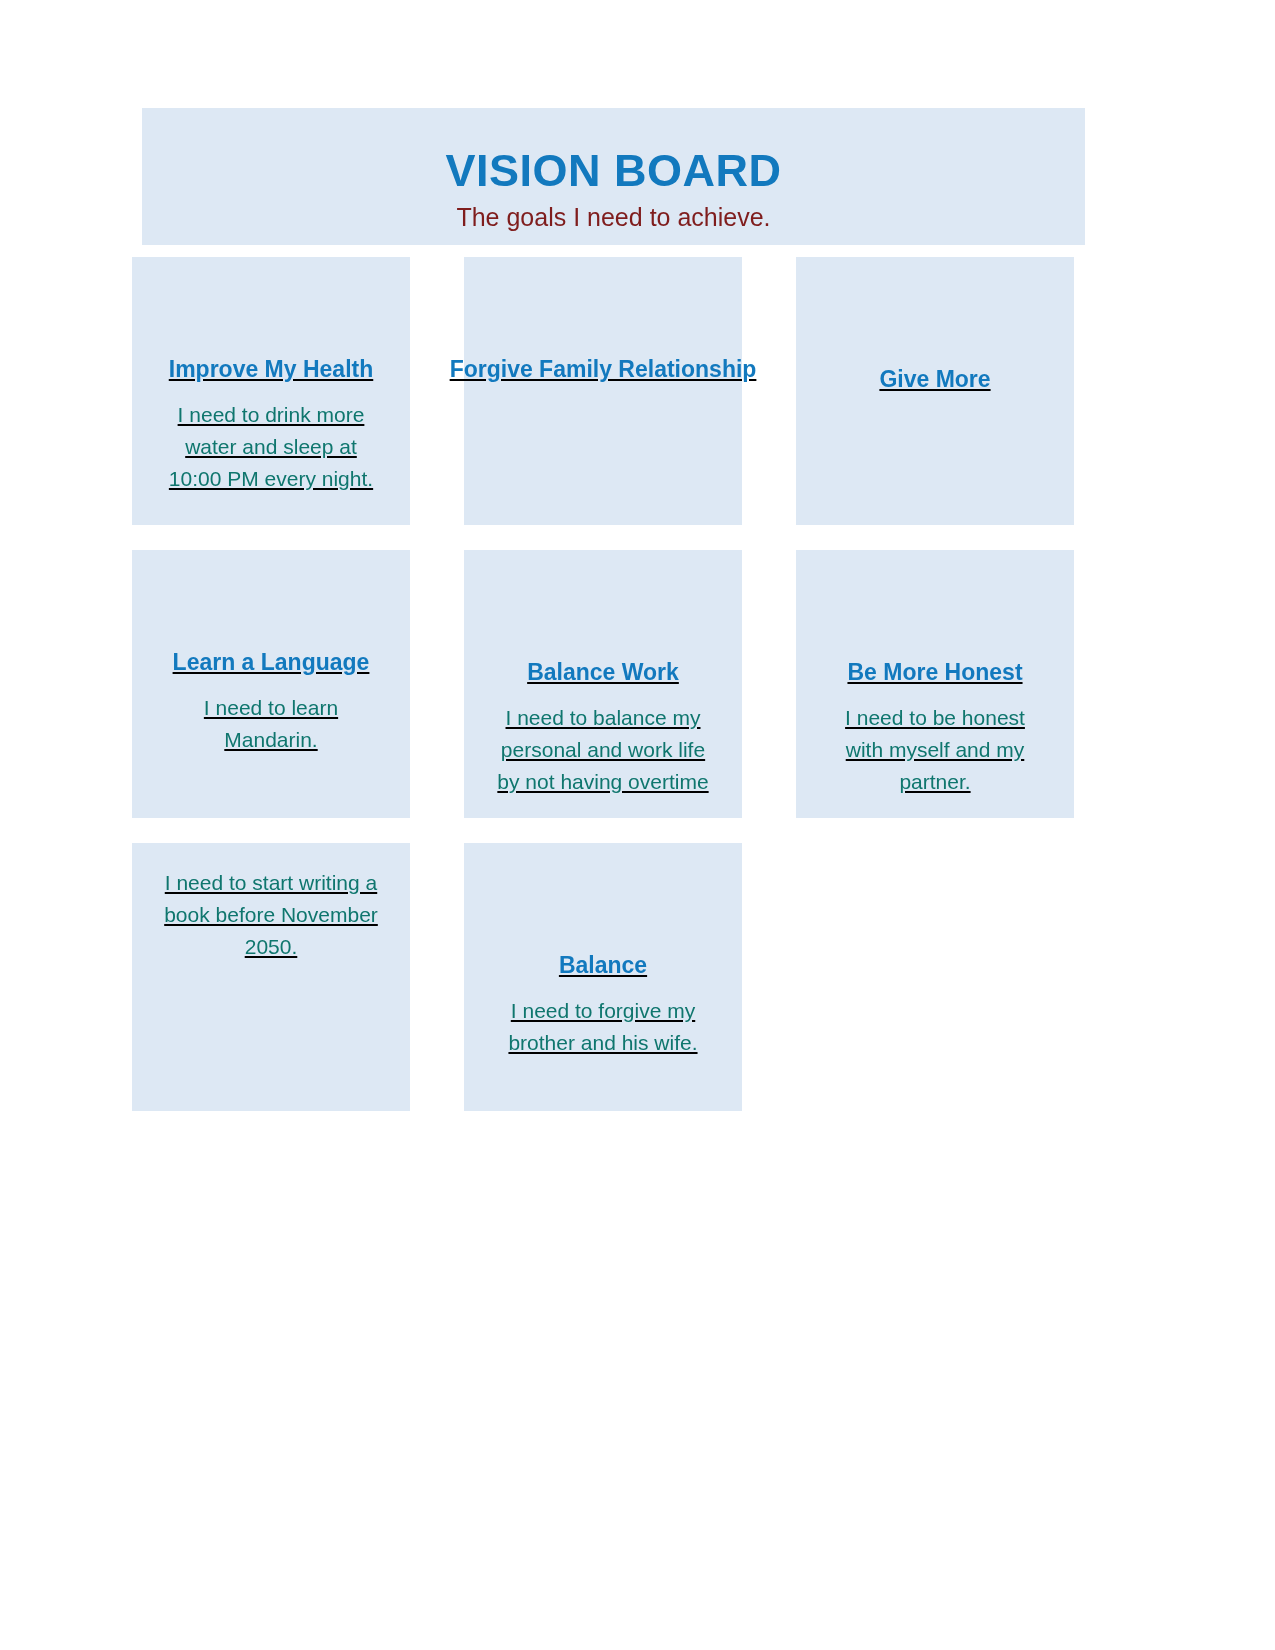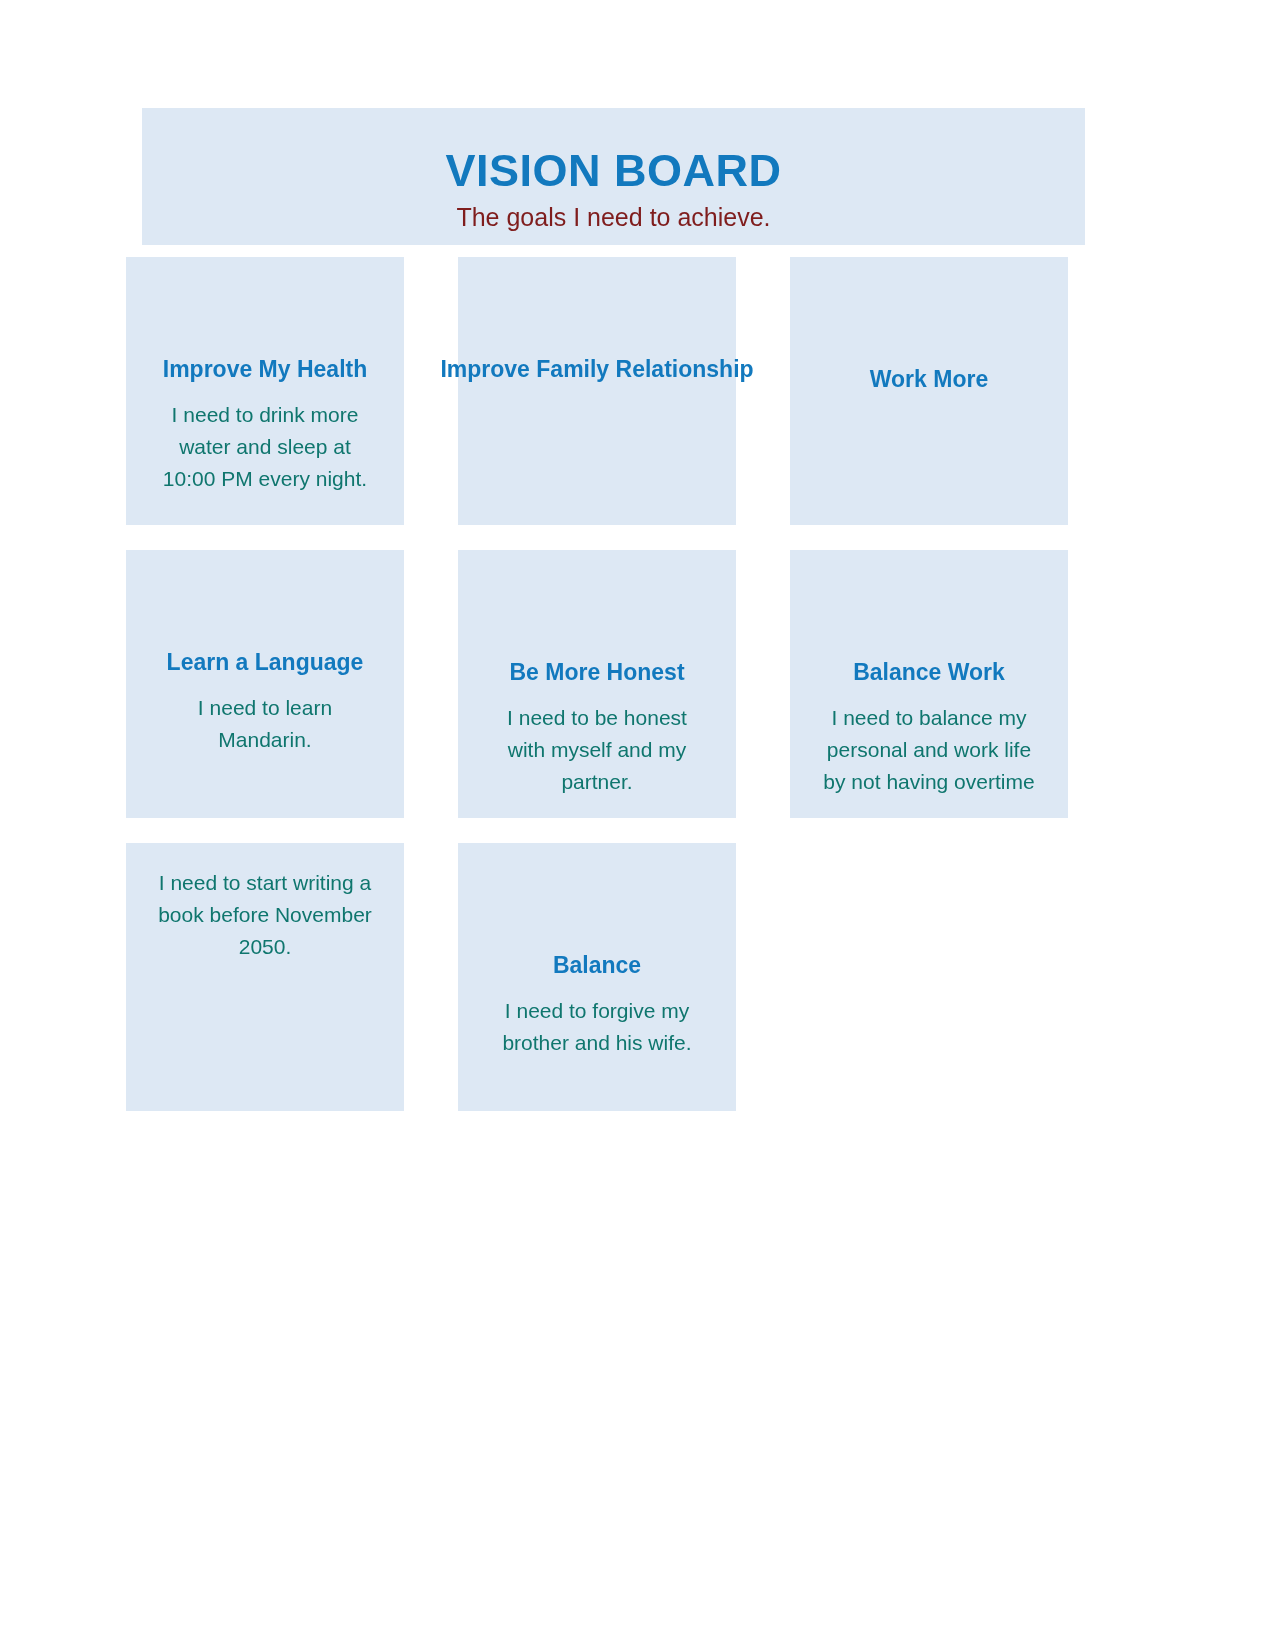--- a/index.html
+++ b/index.html
@@ -56,7 +56,7 @@
   
   .grid {
     position: absolute;
-    left: 126px;
+    left: 132px;
     top: 257px;
     width: 943px;
     display: grid;
@@ -64,6 +64,7 @@
     grid-template-rows: 268px 268px 268px;
     column-gap: 54px;
     row-gap: 25px;
+    text-decoration: underline;
   }
 
   .card {

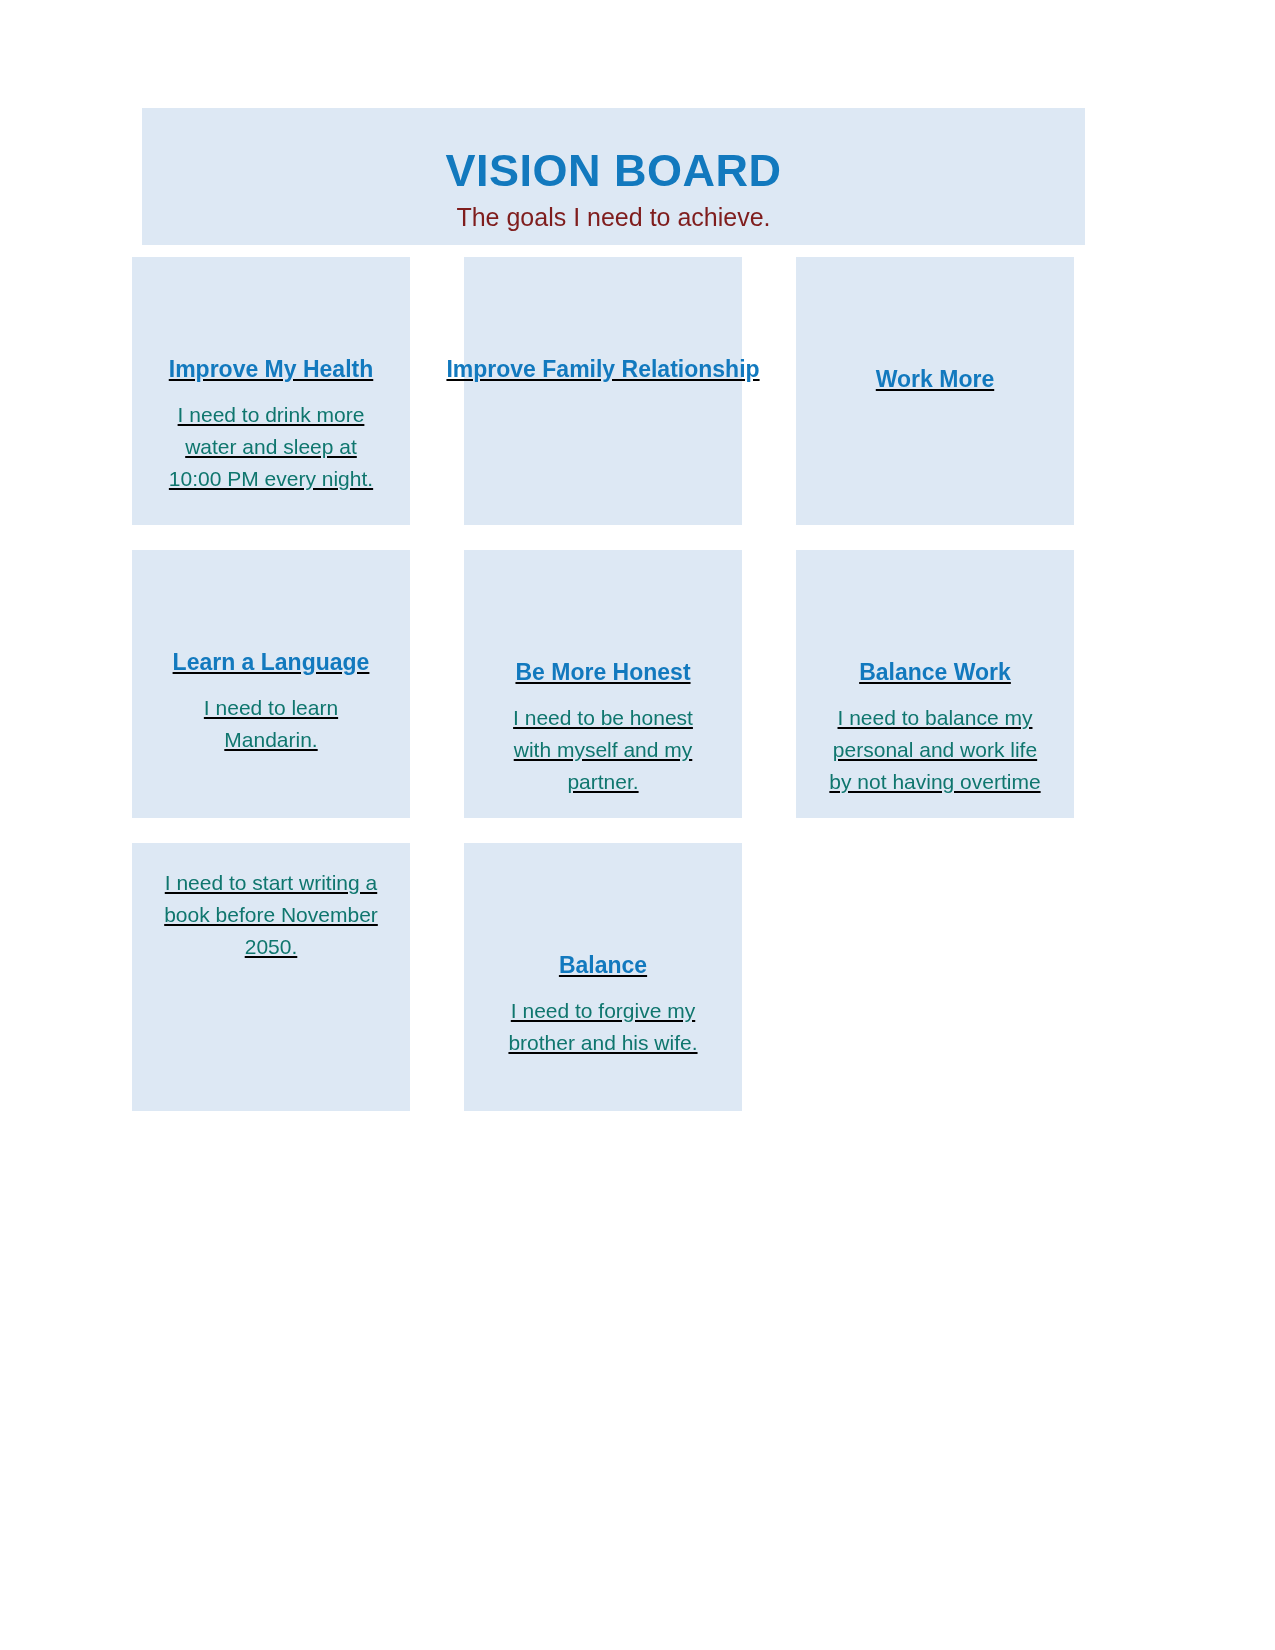--- a/index.html
+++ b/index.html
@@ -139,7 +139,7 @@
 
     <div class="card">
       <div class="card-title-wrap">
-        <div class="card-title">Improve Family
+        <div class="card-title">Forgive Family
 Relationship</div>
       </div>
     </div>

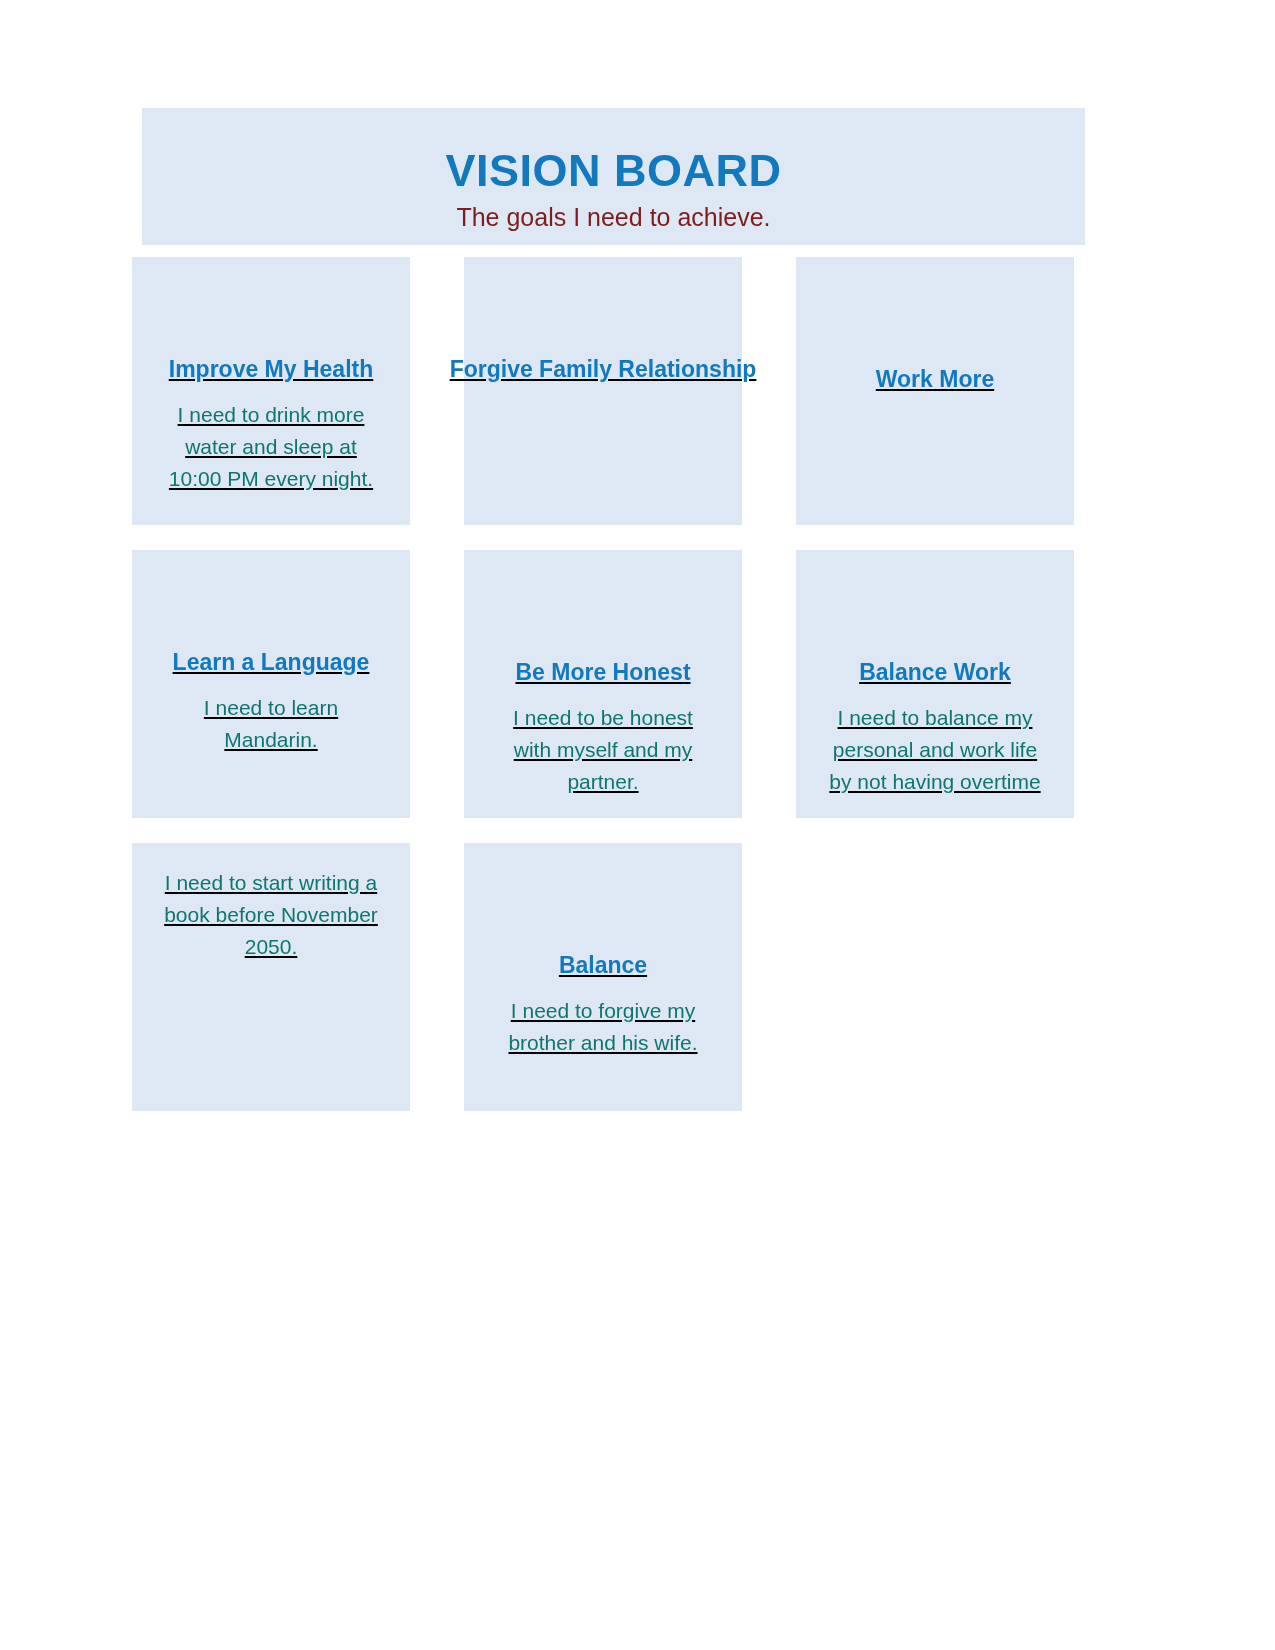--- a/index.html
+++ b/index.html
@@ -146,7 +146,7 @@
 
     <div class="card">
       <div class="card-title-wrap single">
-        <div class="card-title">Work More</div>
+        <div class="card-title">Give More</div>
       </div>
     </div>
 

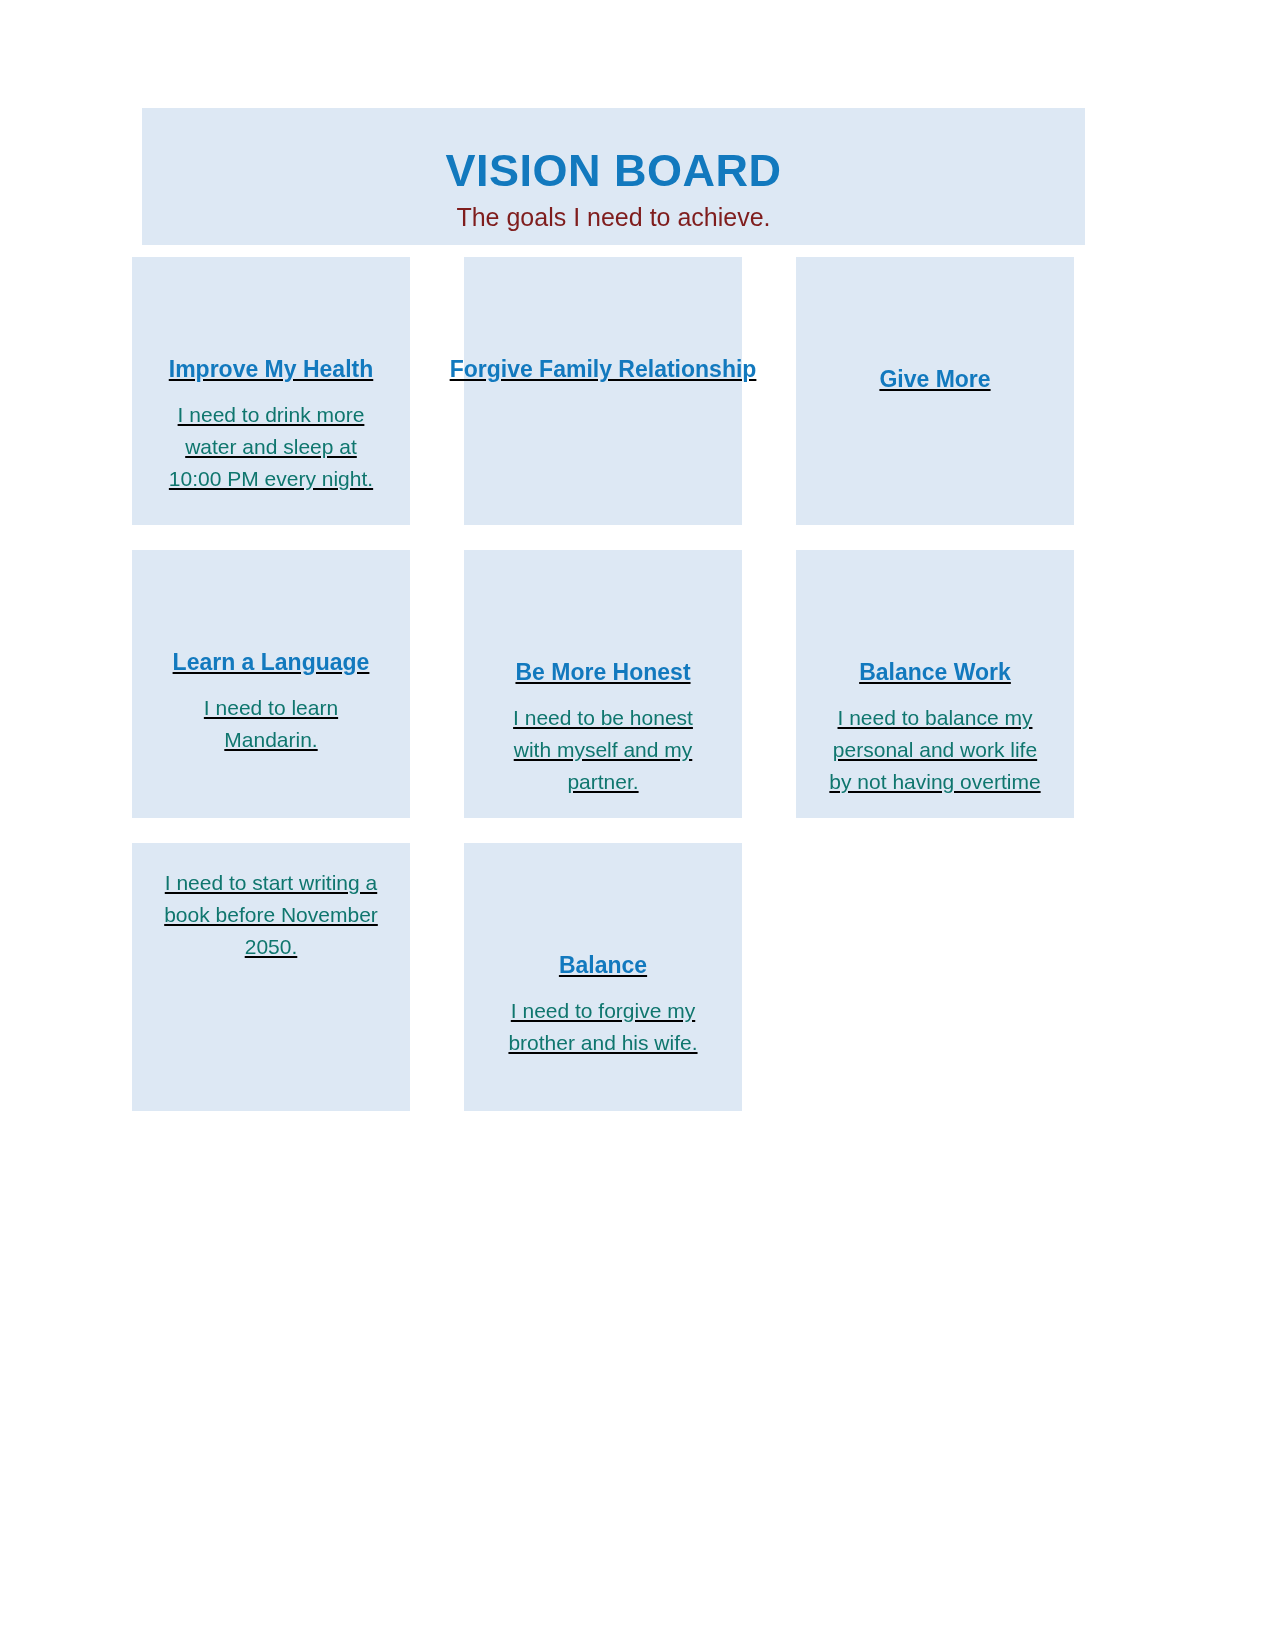--- a/index.html
+++ b/index.html
@@ -161,20 +161,20 @@
 
     <div class="card">
       <div class="card-title-wrap single">
+        <div class="card-title">Balance Work</div>
+      </div>
+      <div class="card-body">I need to balance my
+personal and work life
+by not having overtime</div>
+    </div>
+
+    <div class="card">
+      <div class="card-title-wrap single">
         <div class="card-title">Be More Honest</div>
       </div>
       <div class="card-body narrow">I need to be honest
 with myself and my
 partner.</div>
-    </div>
-
-    <div class="card">
-      <div class="card-title-wrap single">
-        <div class="card-title">Balance Work</div>
-      </div>
-      <div class="card-body">I need to balance my
-personal and work life
-by not having overtime</div>
     </div>
 
     <div class="card">

